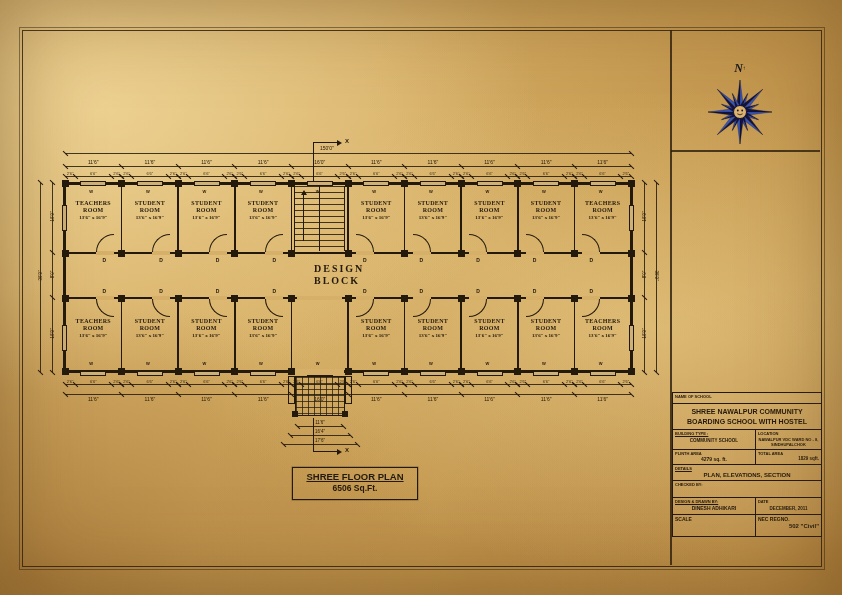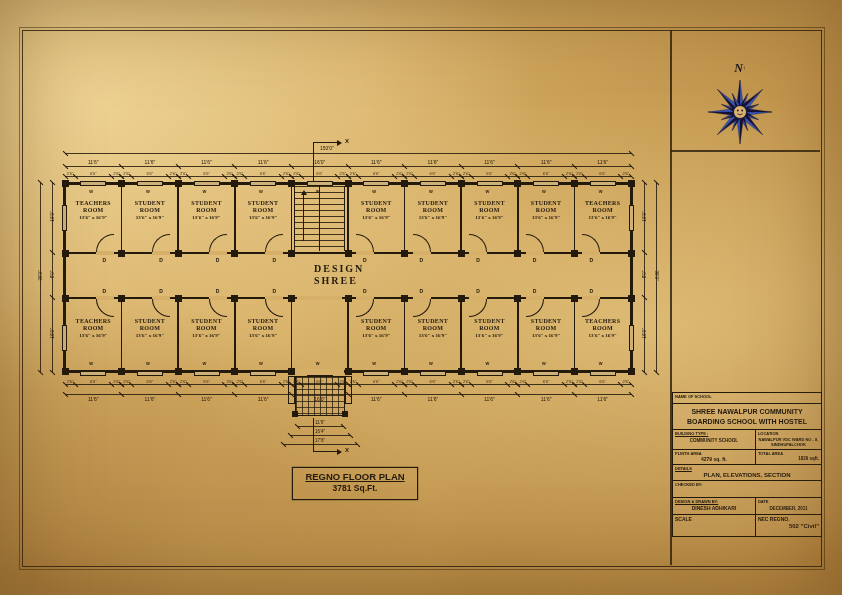--- a/index.html
+++ b/index.html
@@ -613,7 +613,7 @@
 
 <div class="hostel-label">
   <span>DESIGN</span>
-  <span>SHREE</span>
+  <span>BLOCK</span>
 </div>
 
 <div class="ptb">

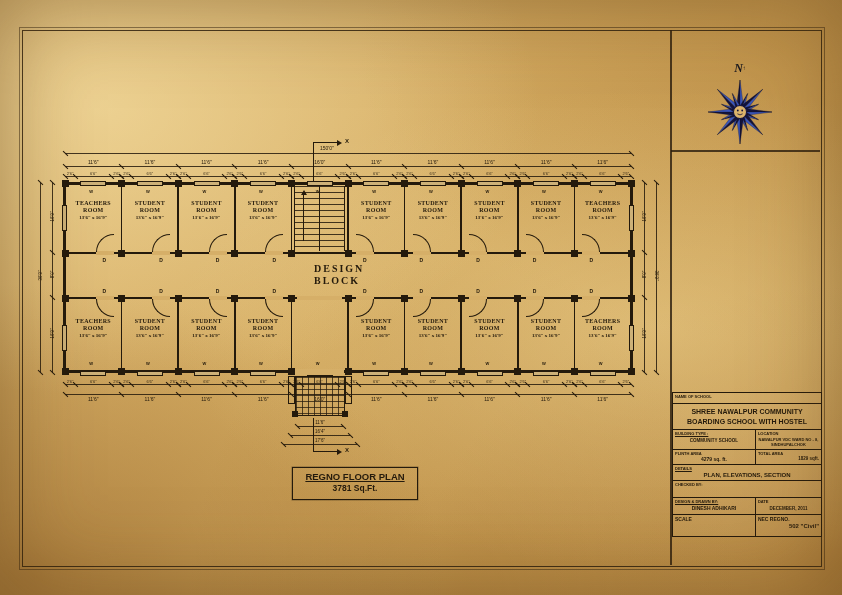--- a/index.html
+++ b/index.html
@@ -617,7 +617,7 @@
 </div>
 
 <div class="ptb">
-  <div class="ptb-title">REGNO FLOOR PLAN</div>
+  <div class="ptb-title">SHREE FLOOR PLAN</div>
   <div class="ptb-area">3781 Sq.Ft.</div>
 </div>
 

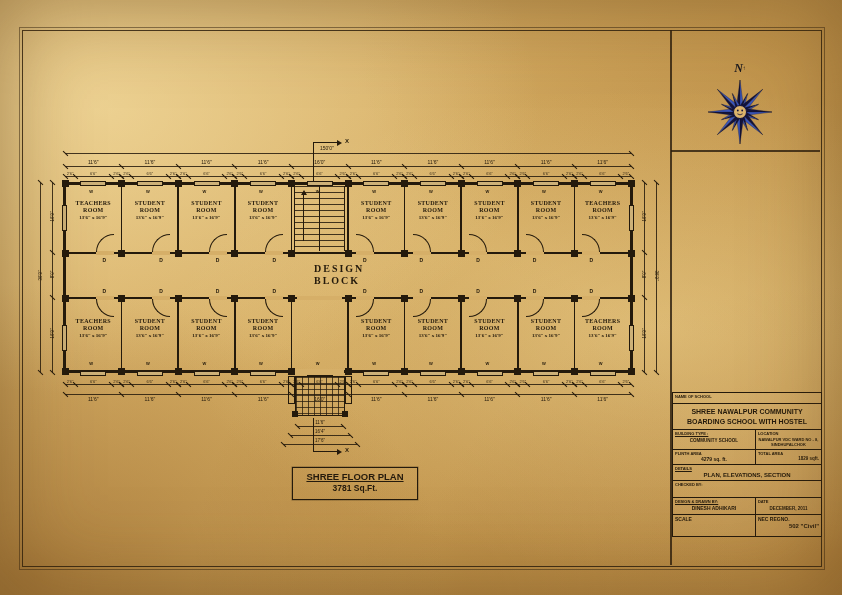--- a/index.html
+++ b/index.html
@@ -618,7 +618,7 @@
 
 <div class="ptb">
   <div class="ptb-title">SHREE FLOOR PLAN</div>
-  <div class="ptb-area">3781 Sq.Ft.</div>
+  <div class="ptb-area">6506 Sq.Ft.</div>
 </div>
 
 <div class="tb">

